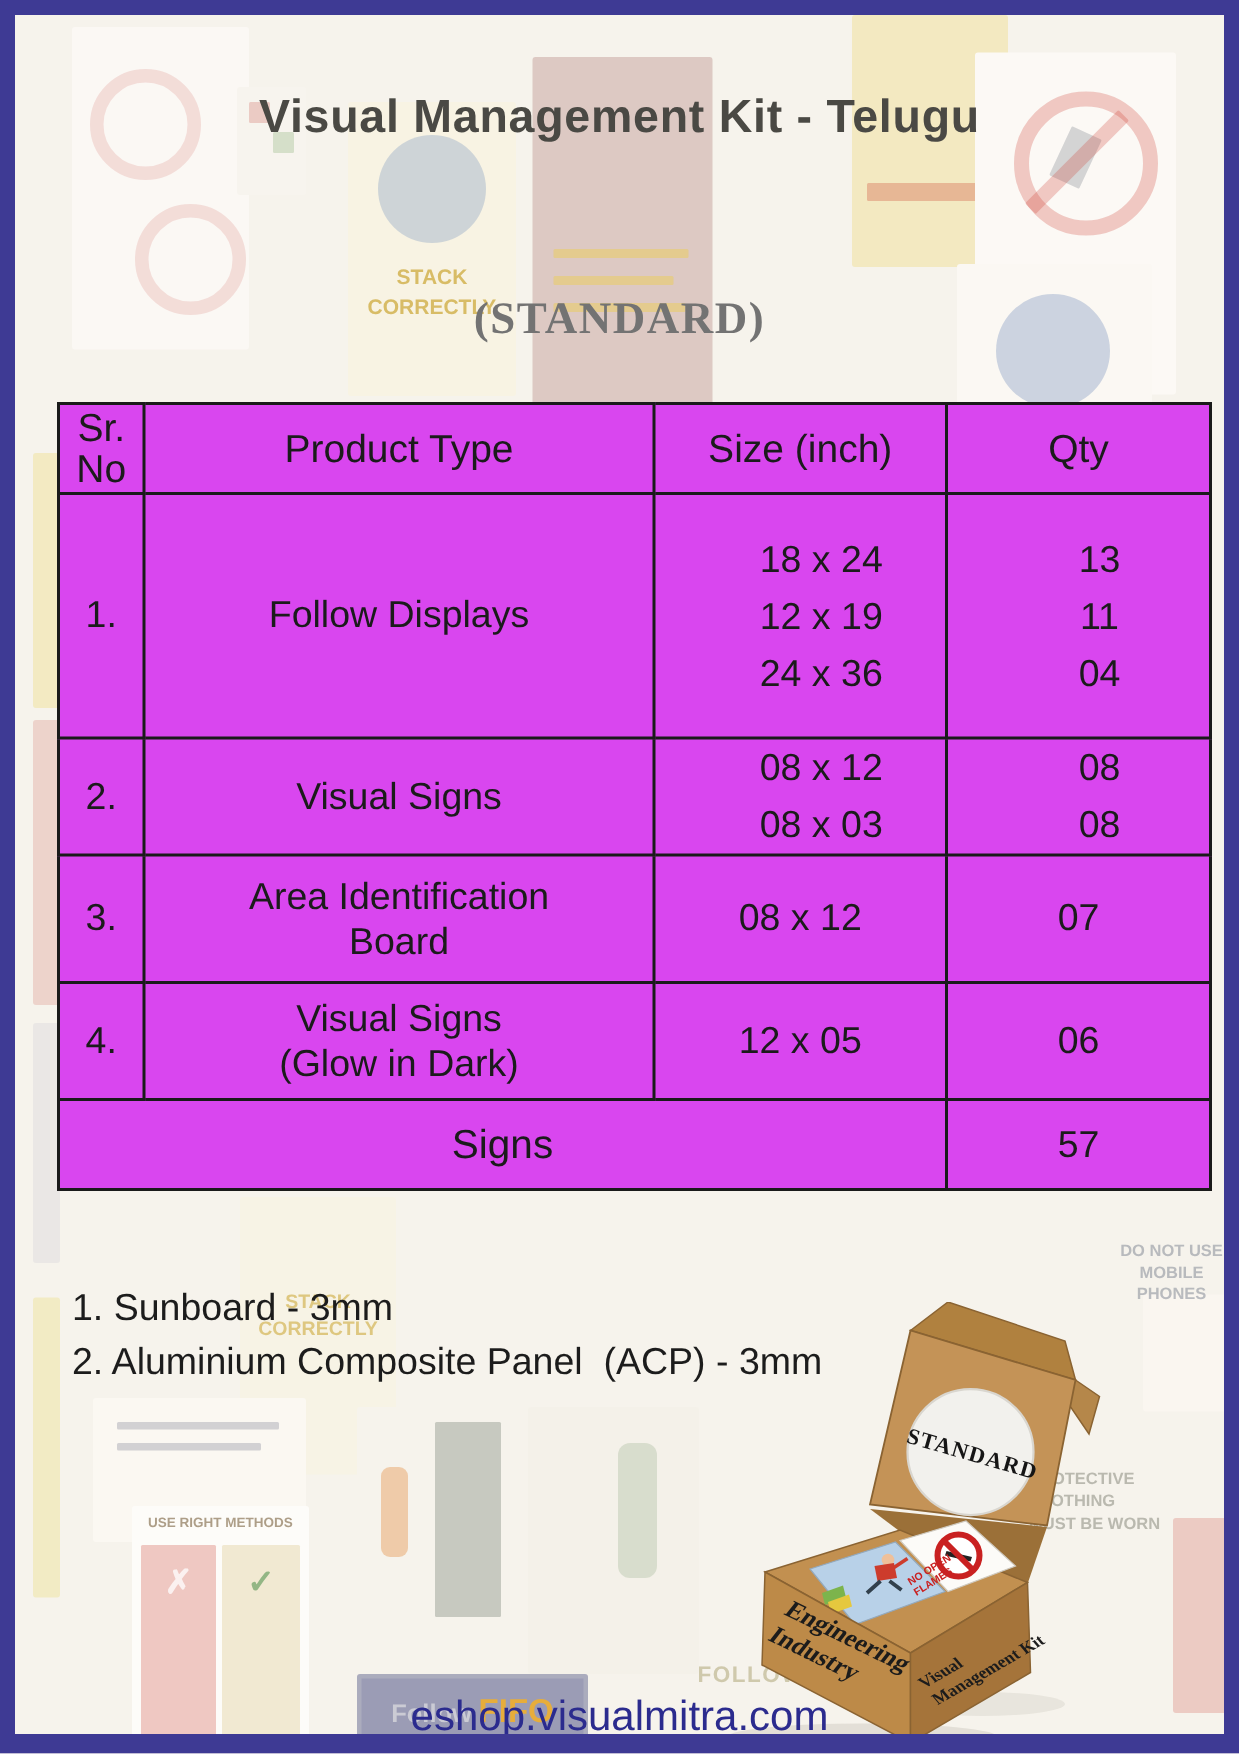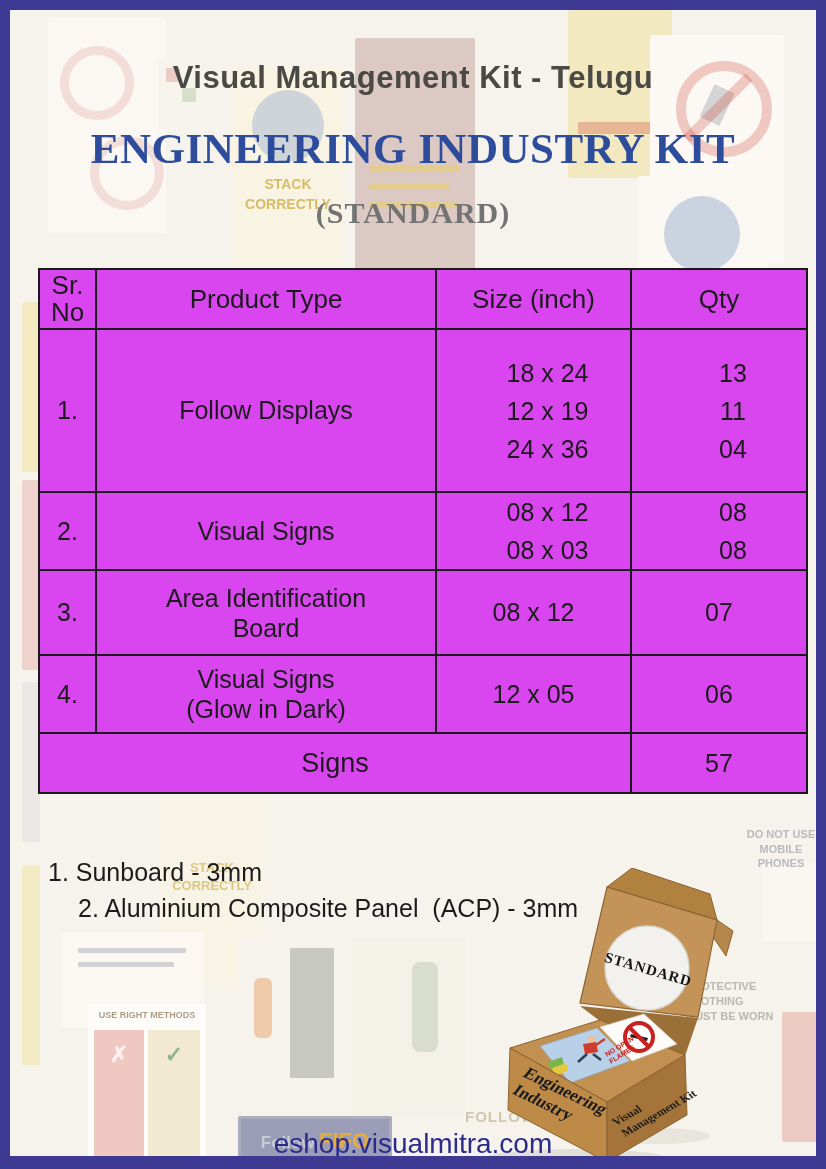--- a/index.html
+++ b/index.html
@@ -168,7 +168,6 @@
   </div>
 
   <div class="kit-line">Visual Management Kit - Telugu</div>
-  <div class="main-title">ENGINEERING INDUSTRY KIT</div>
   <div class="subtitle">(STANDARD)</div>
 
   <table class="kit">

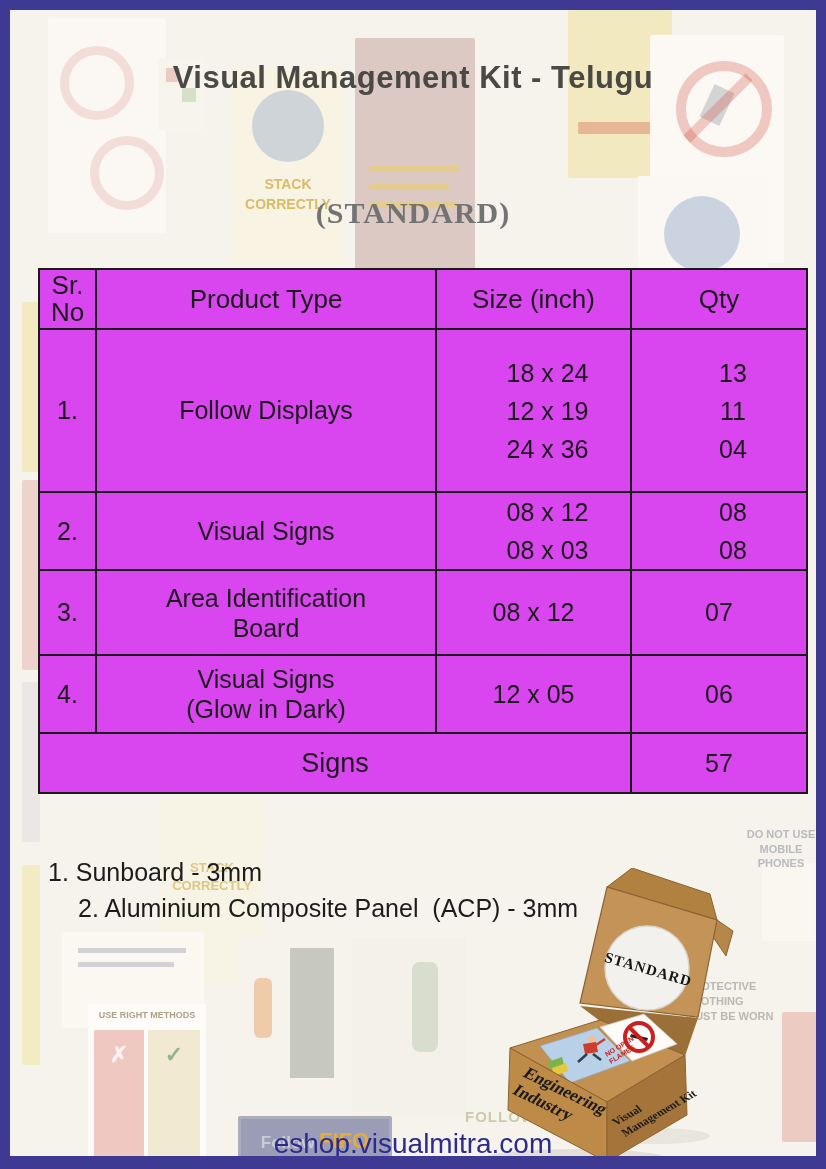--- a/index.html
+++ b/index.html
@@ -60,7 +60,7 @@
   
   .mat-head{position:absolute;left:38px;top:806px;z-index:2;font-size:27px;color:#1c1c1c;}
   .mat-item1{position:absolute;left:38px;top:848px;z-index:2;font-size:25px;color:#1c1c1c;white-space:pre-wrap;}
-  .mat-item2{position:absolute;left:38px;top:884px;z-index:2;font-size:25px;color:#1c1c1c;white-space:pre-wrap;margin-left:30px;}
+  .mat-item2{position:absolute;left:38px;top:884px;z-index:2;font-size:25px;color:#1c1c1c;white-space:pre-wrap;}
   
   .boxart{position:absolute;left:470px;top:858px;width:280px;height:300px;z-index:3;}
   

